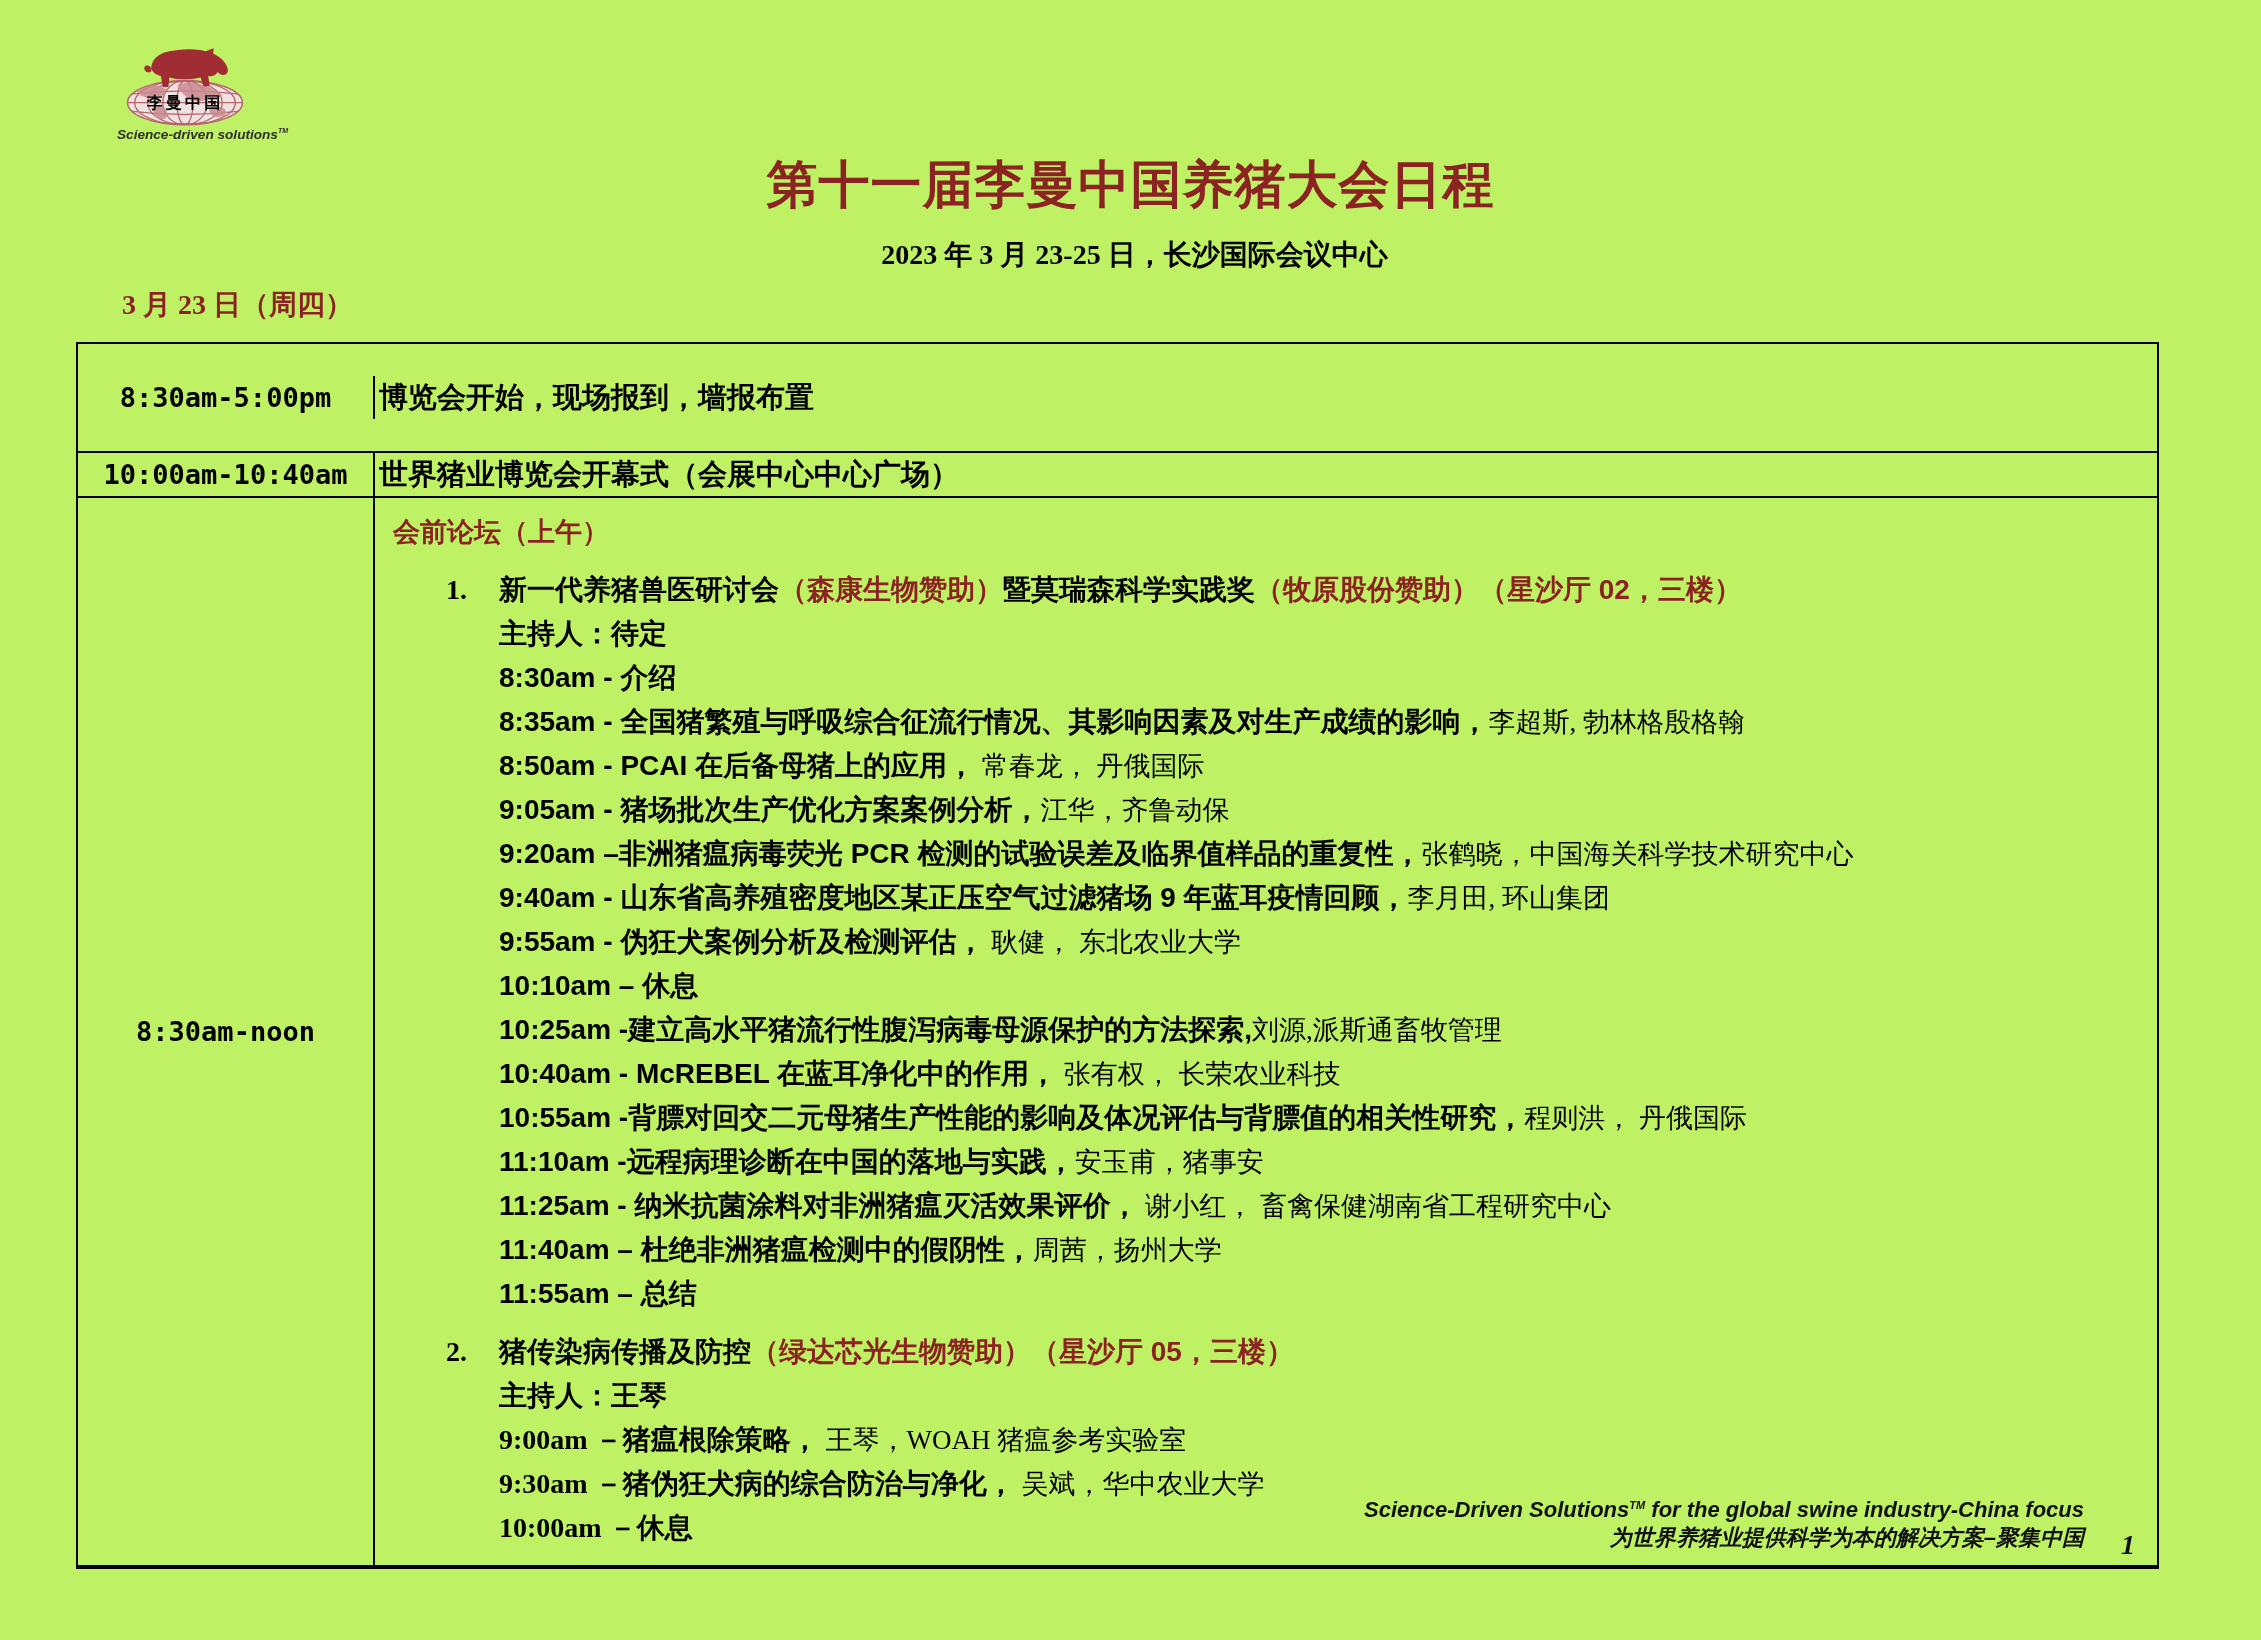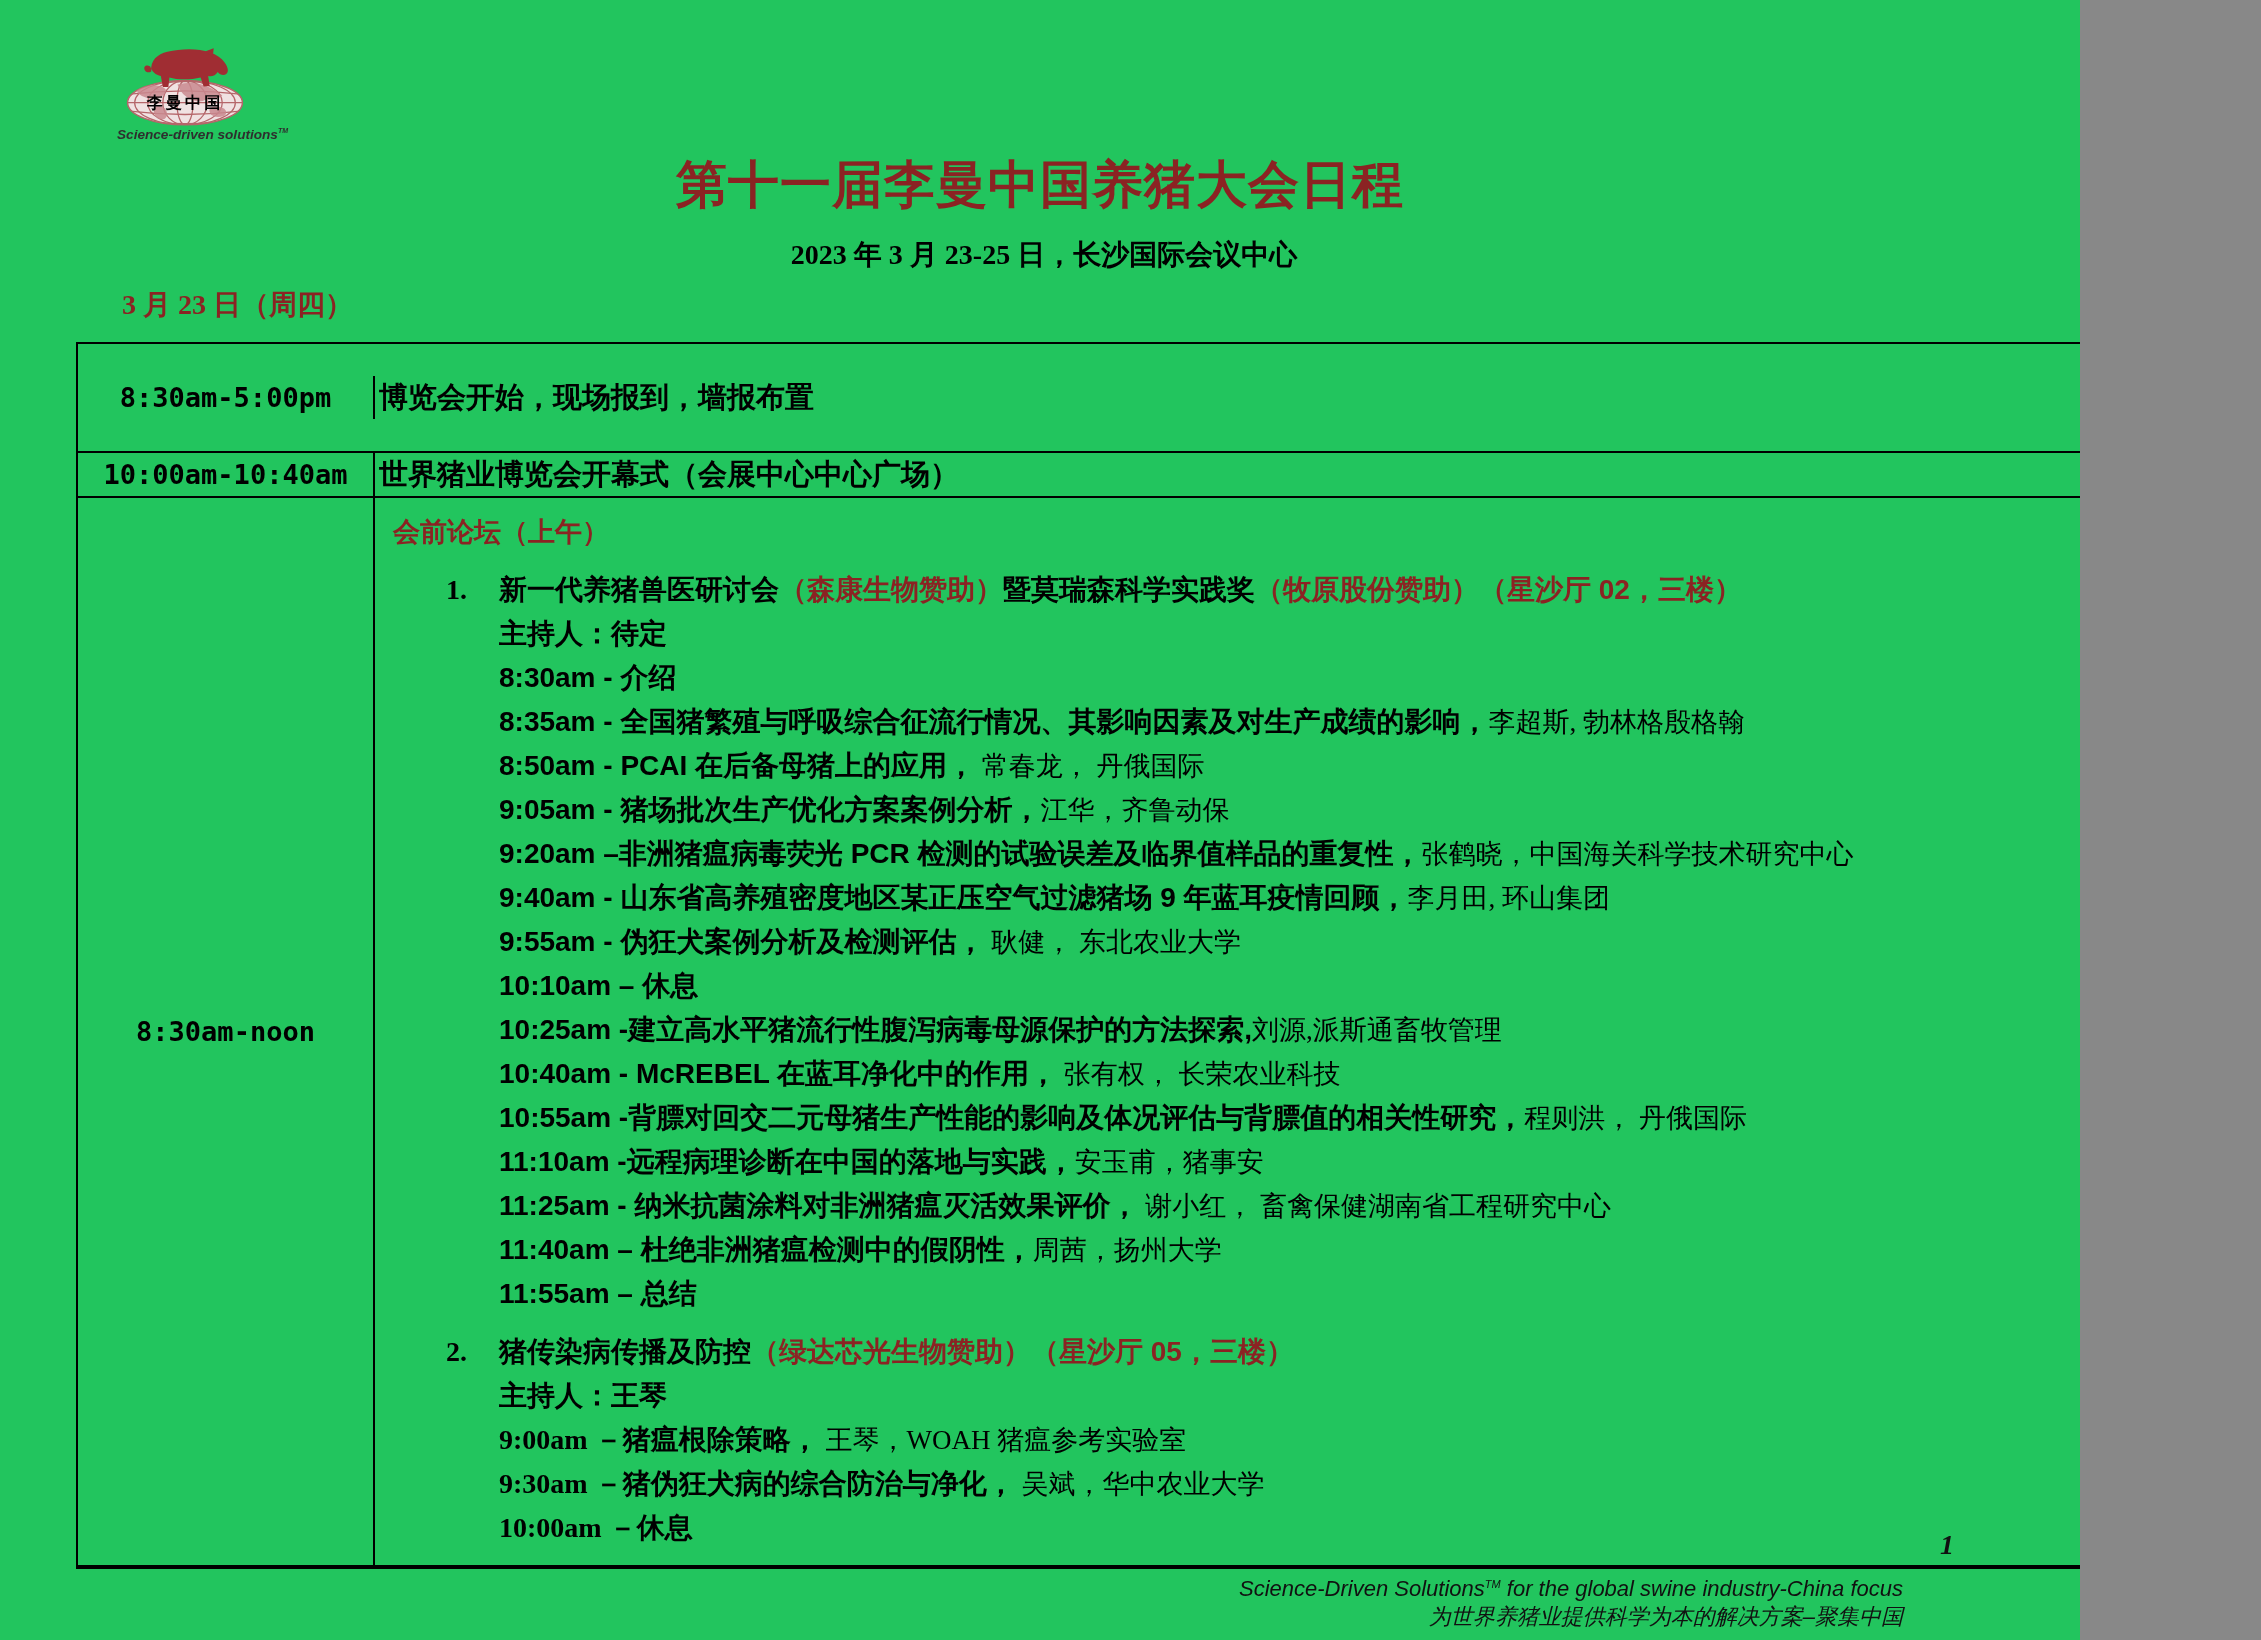--- a/index.html
+++ b/index.html
@@ -14,7 +14,7 @@
   }
   html,body{margin:0;padding:0;background:#888;}
   .page{
-    position:relative;width:2080px;height:1641px;background:#22c55e;
+    position:relative;width:2261px;height:1641px;background:#bef264;
     font-family:var(--sans);color:#000;overflow:hidden;
   }
   

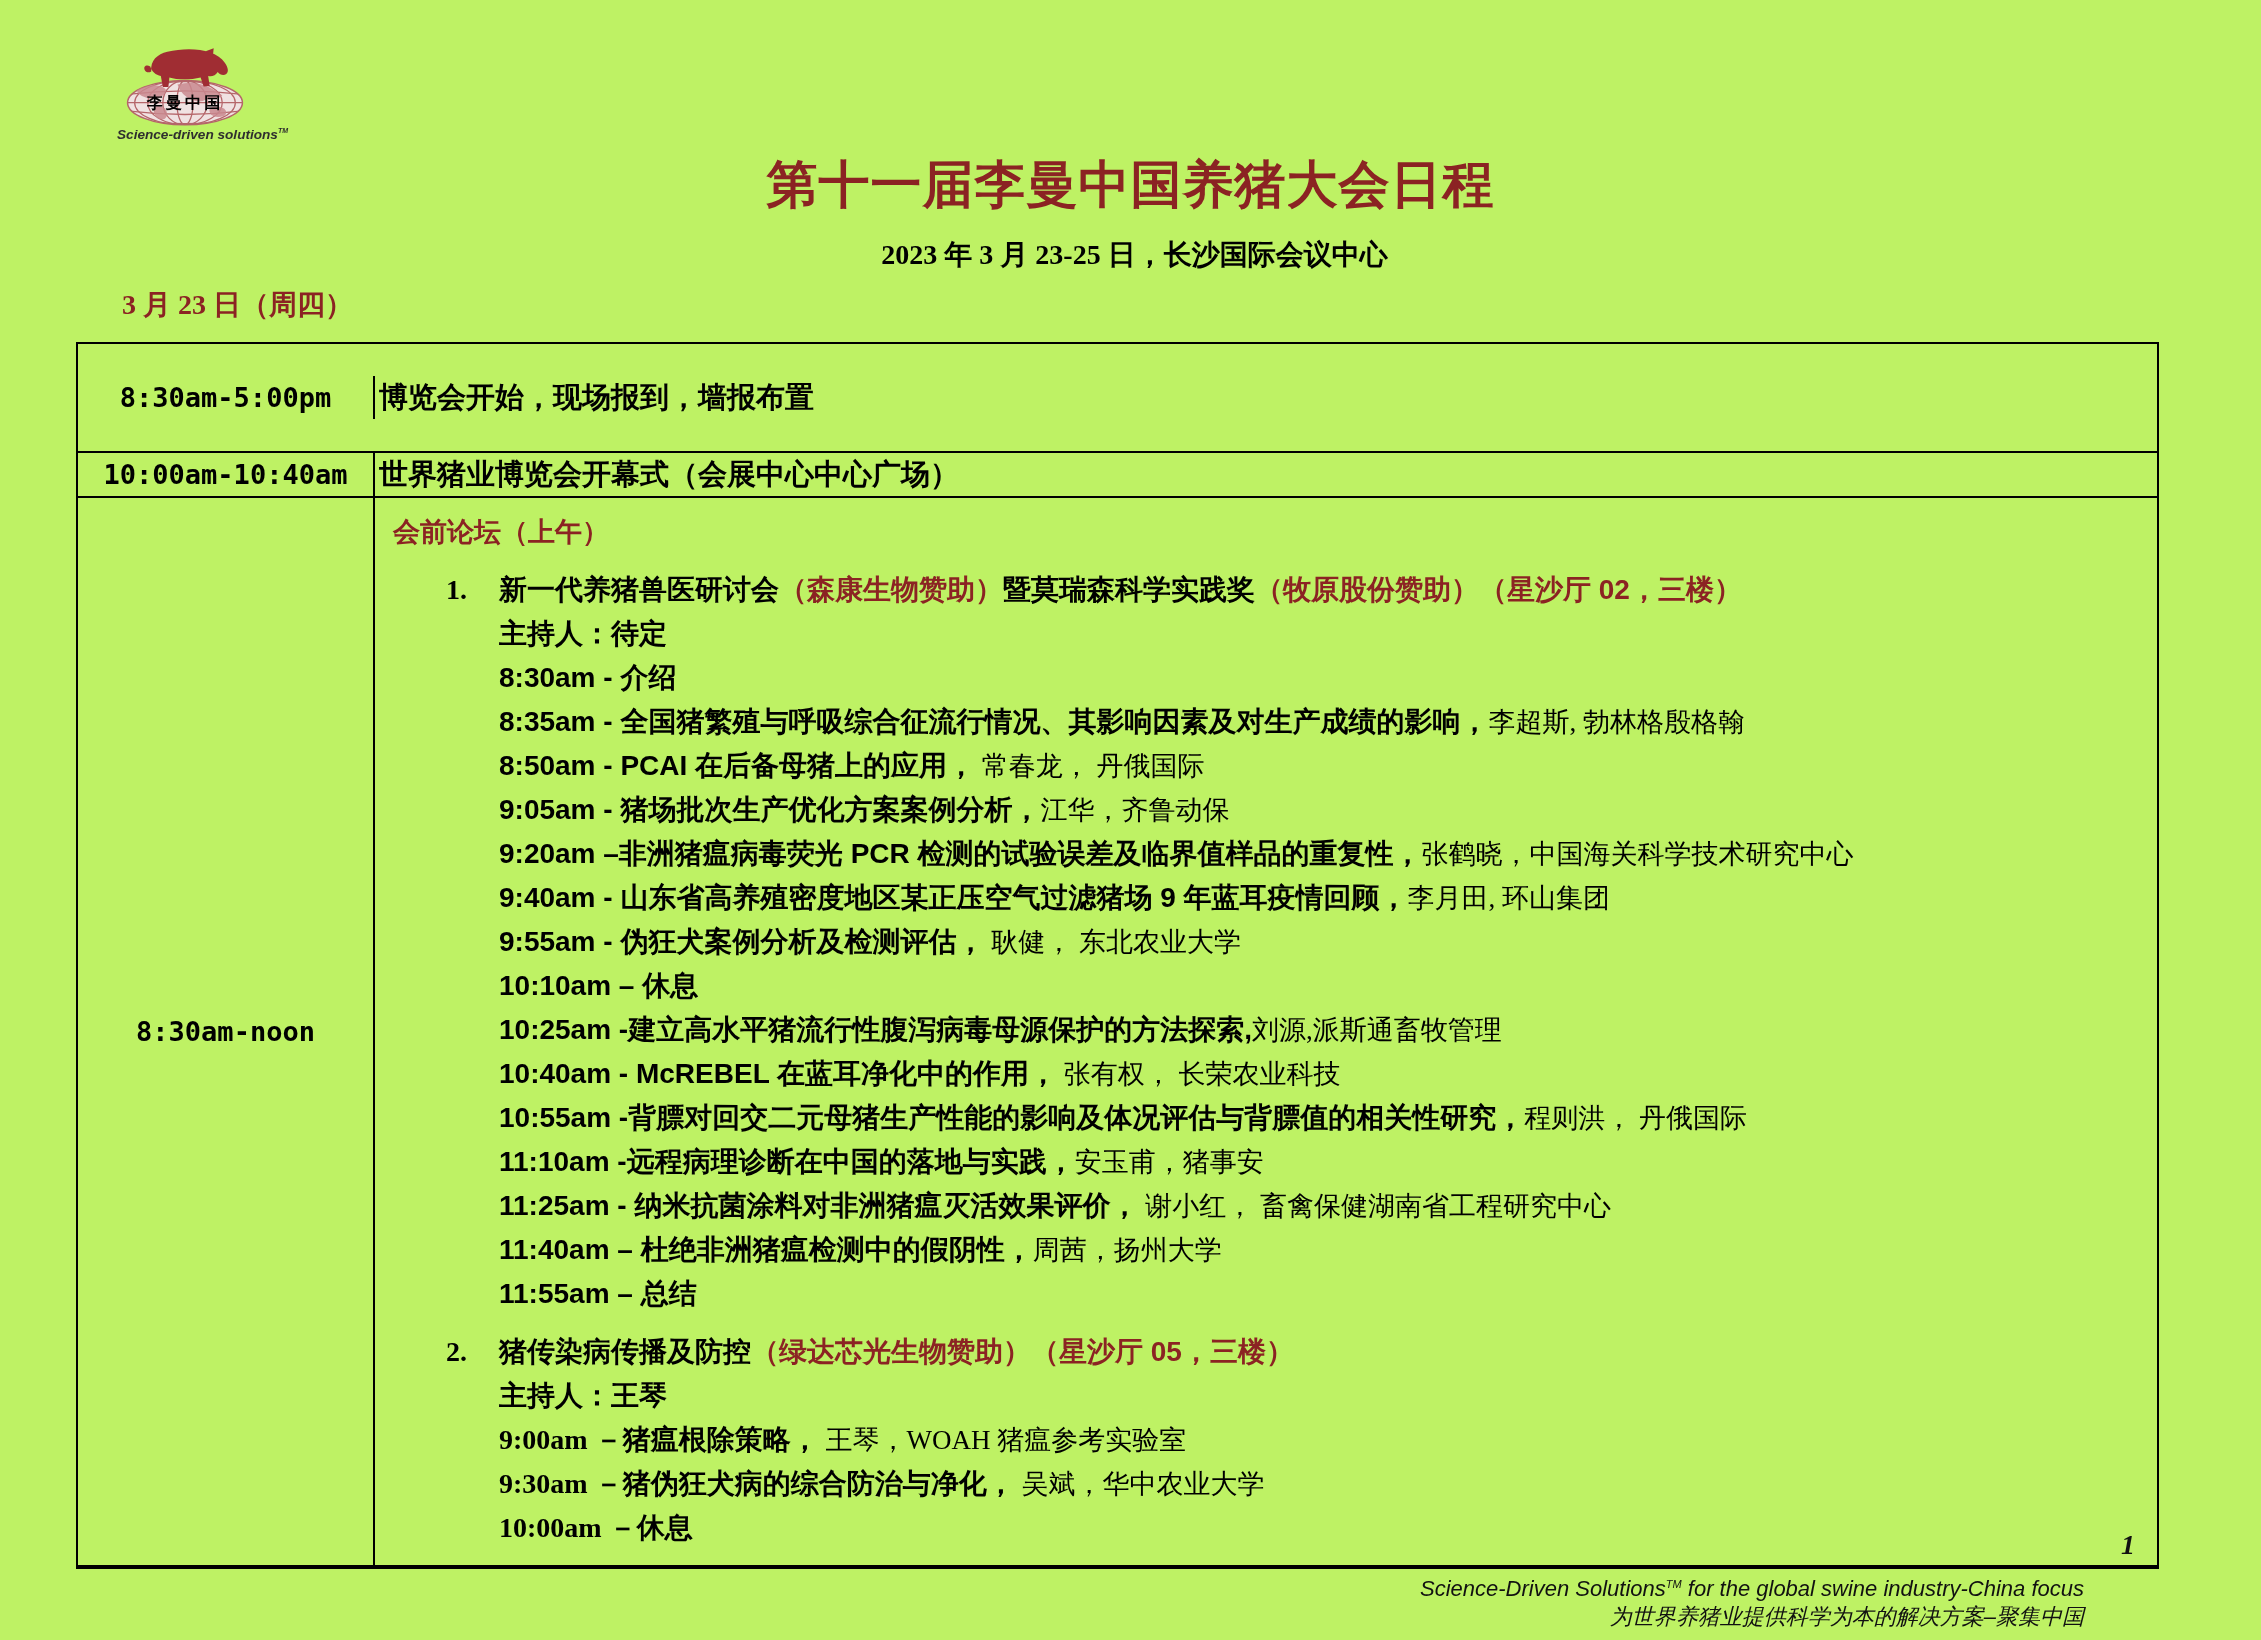--- a/index.html
+++ b/index.html
@@ -71,8 +71,8 @@
   .f2 .host-line{font-family:var(--sans);}
   
   .footer{
-    position:absolute;right:177px;top:1570px;text-align:right;
-    font-style:italic;font-weight:normal;font-size:22px;line-height:28px;
+    position:absolute;right:177px;top:1491px;text-align:right;
+    font-style:italic;font-weight:bold;font-size:22px;line-height:28px;
     font-family:var(--sans);color:#111;white-space:nowrap;
   }
   .footer sup{font-size:11px;}

